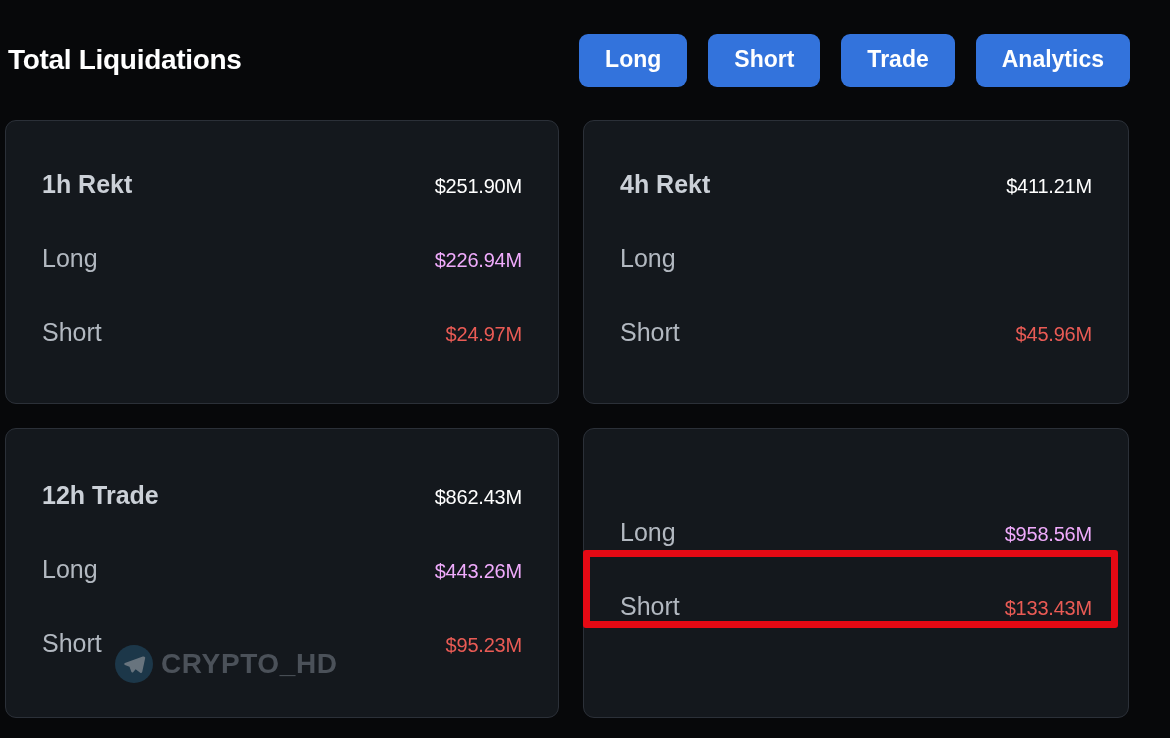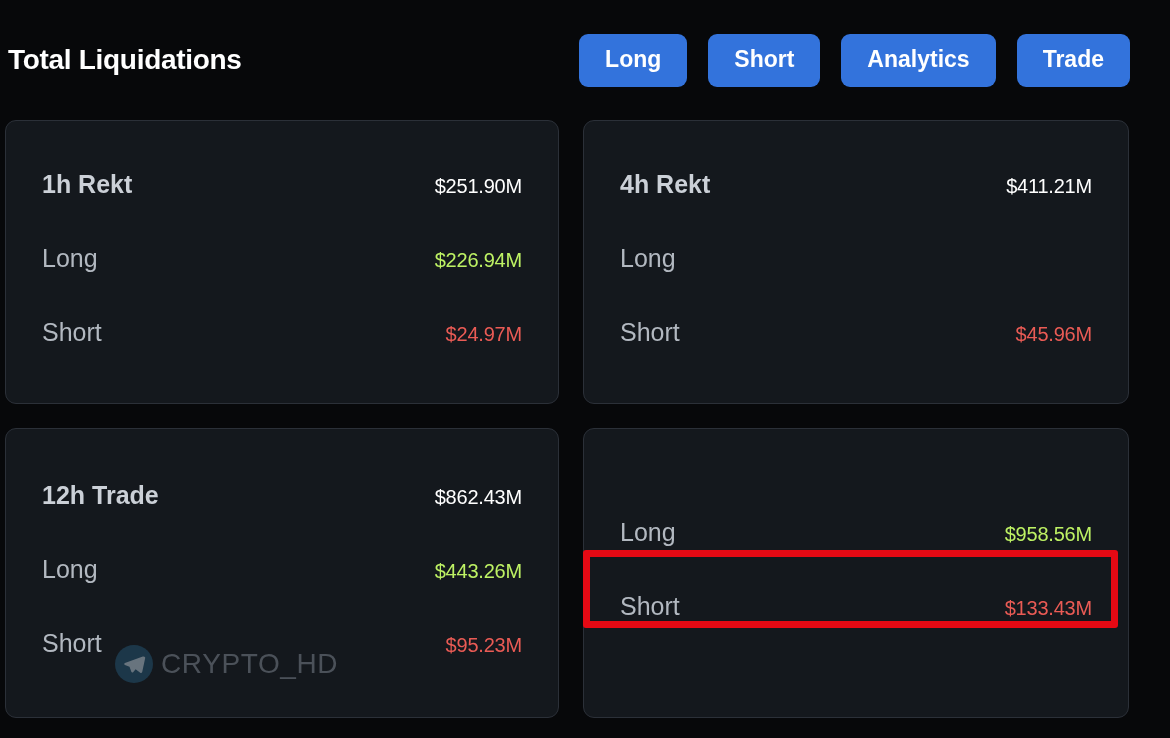--- a/index.html
+++ b/index.html
@@ -169,8 +169,8 @@
   <div class="nav-buttons">
     <button class="nav-btn">Long</button>
     <button class="nav-btn">Short</button>
+    <button class="nav-btn">Trade</button>
     <button class="nav-btn">Analytics</button>
-    <button class="nav-btn">Trade</button>
   </div>
 </div>
 

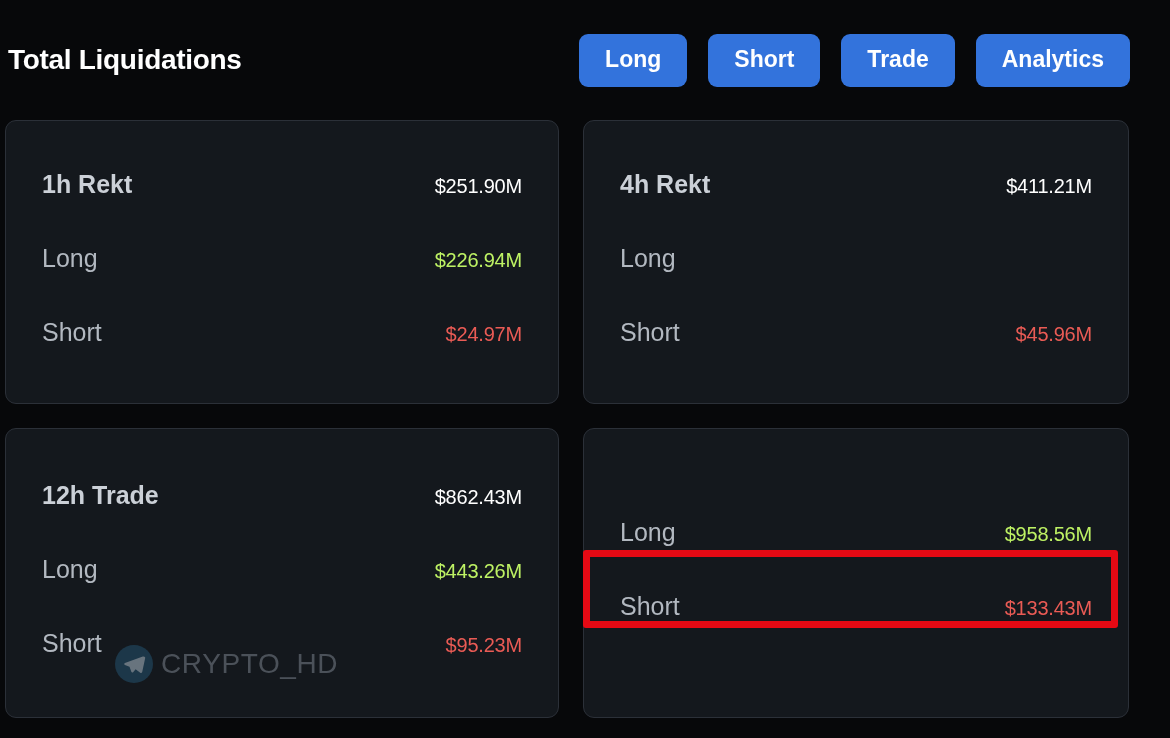--- a/index.html
+++ b/index.html
@@ -109,7 +109,7 @@
   }
 
   .row-value.long {
-    color: #bef264;
+    color: #f0abfc;
   }
 
   .row-value.short {

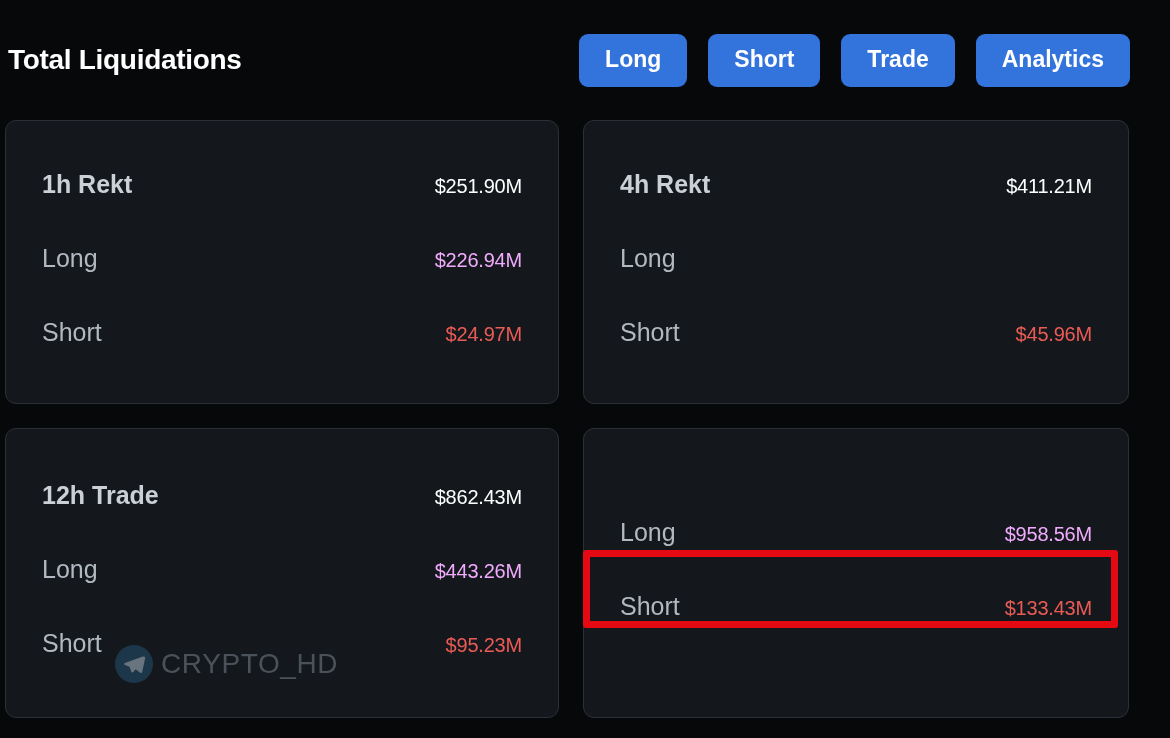--- a/index.html
+++ b/index.html
@@ -154,7 +154,7 @@
 
   .wm-text {
     font-size: 28px;
-    font-weight: normal;
+    font-weight: bold;
     color: #4b5159;
     letter-spacing: 0.6px;
     font-family: "Liberation Sans", sans-serif;

